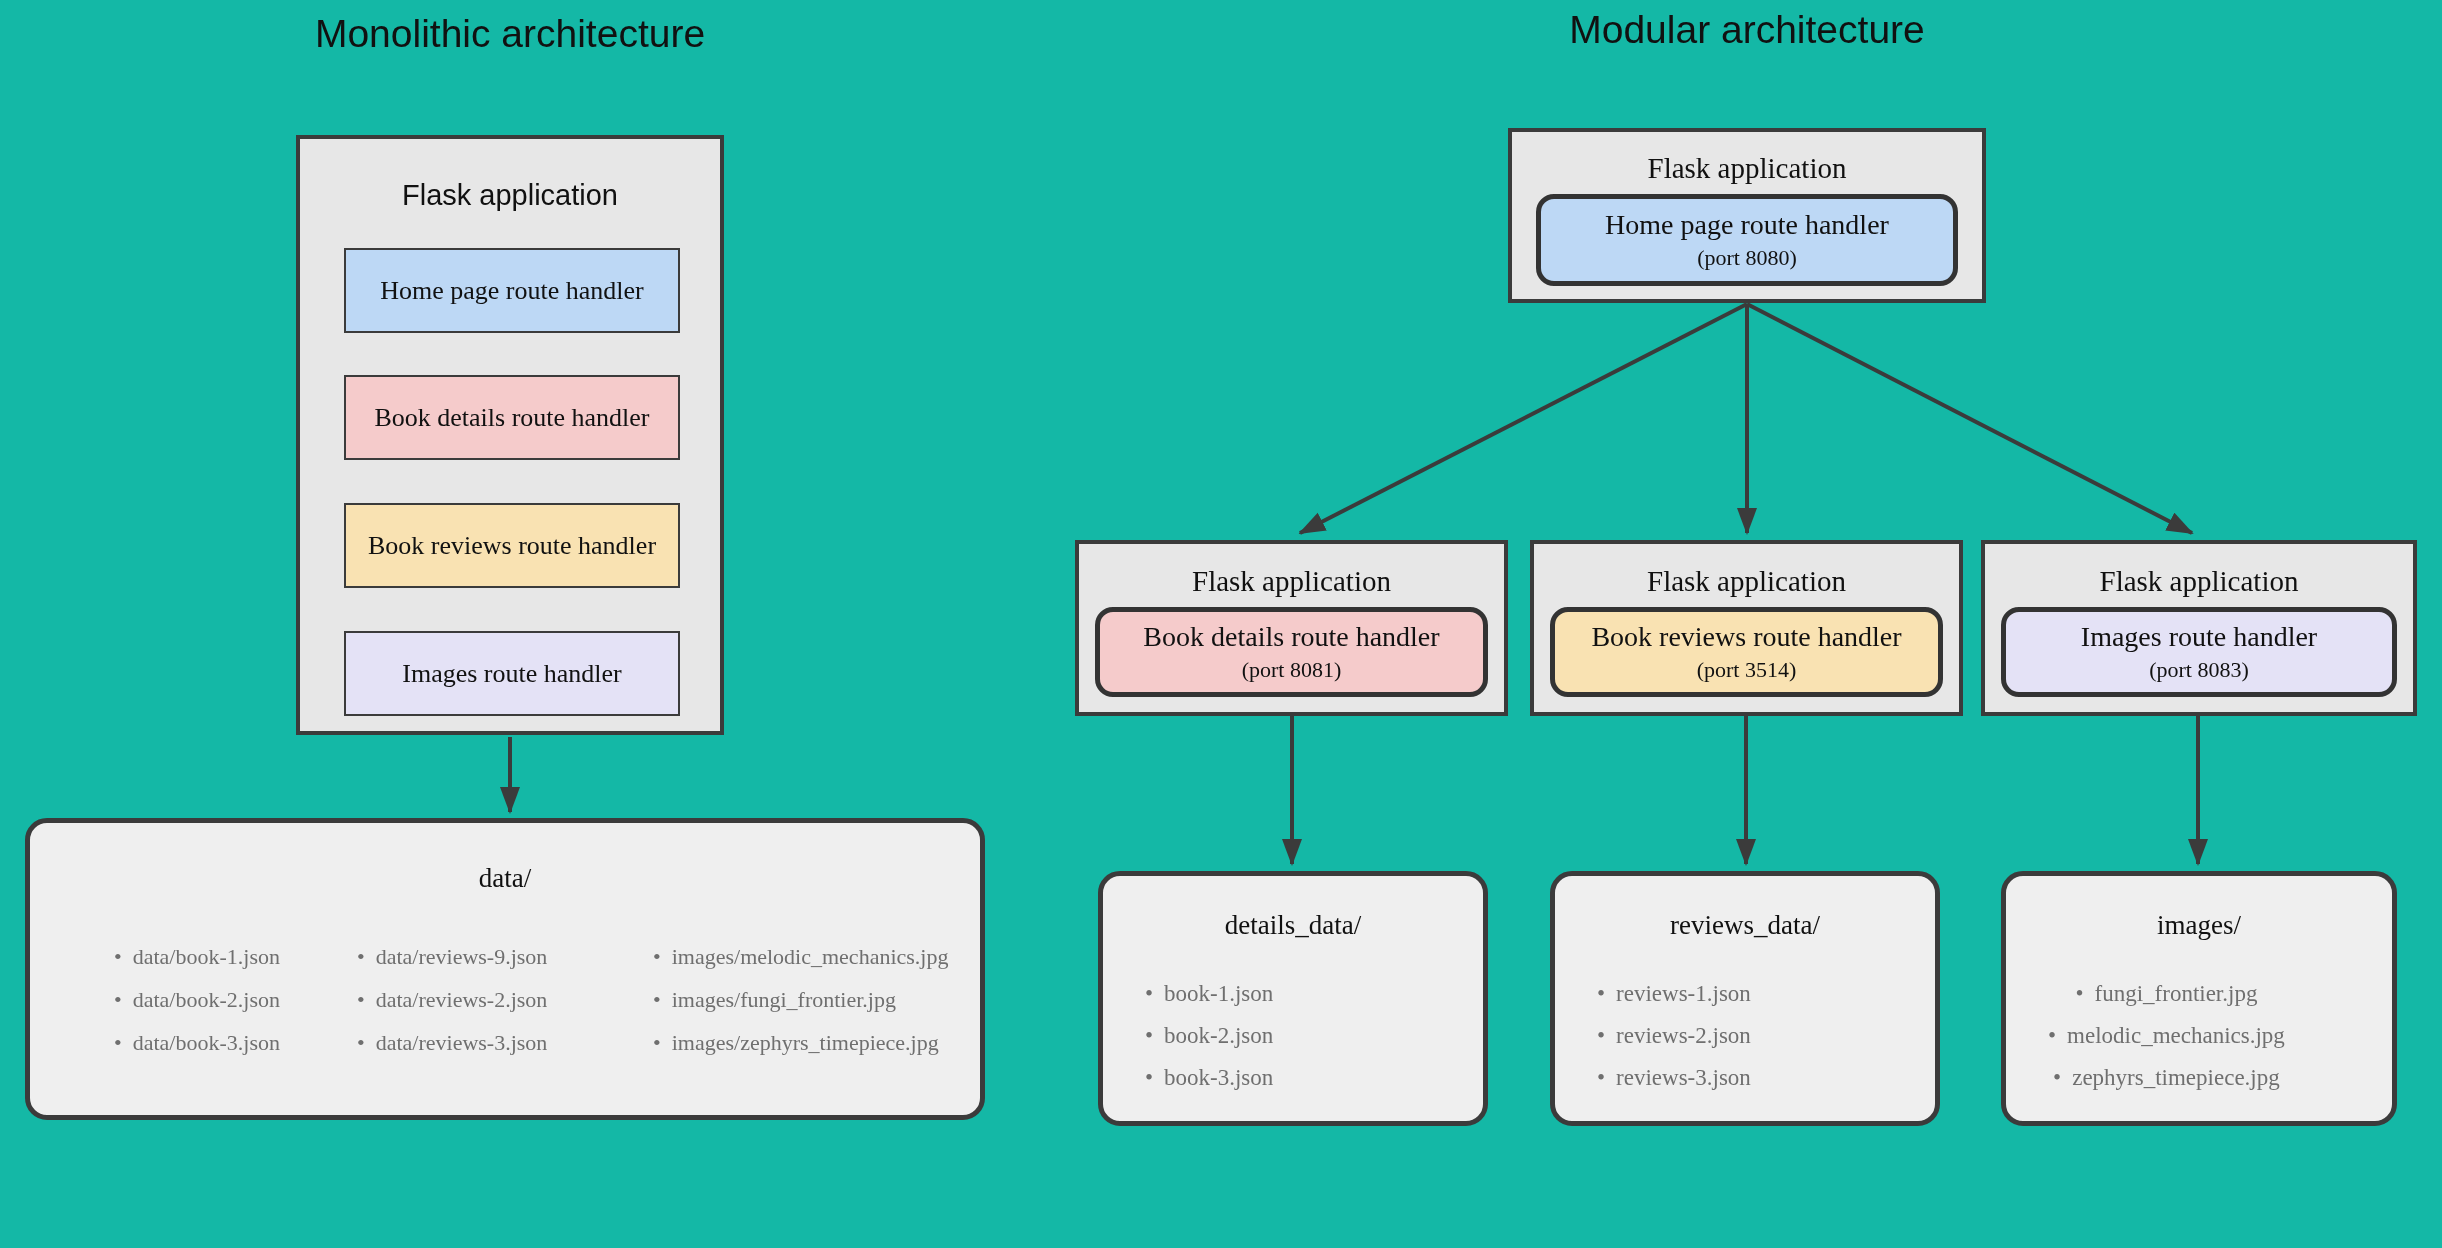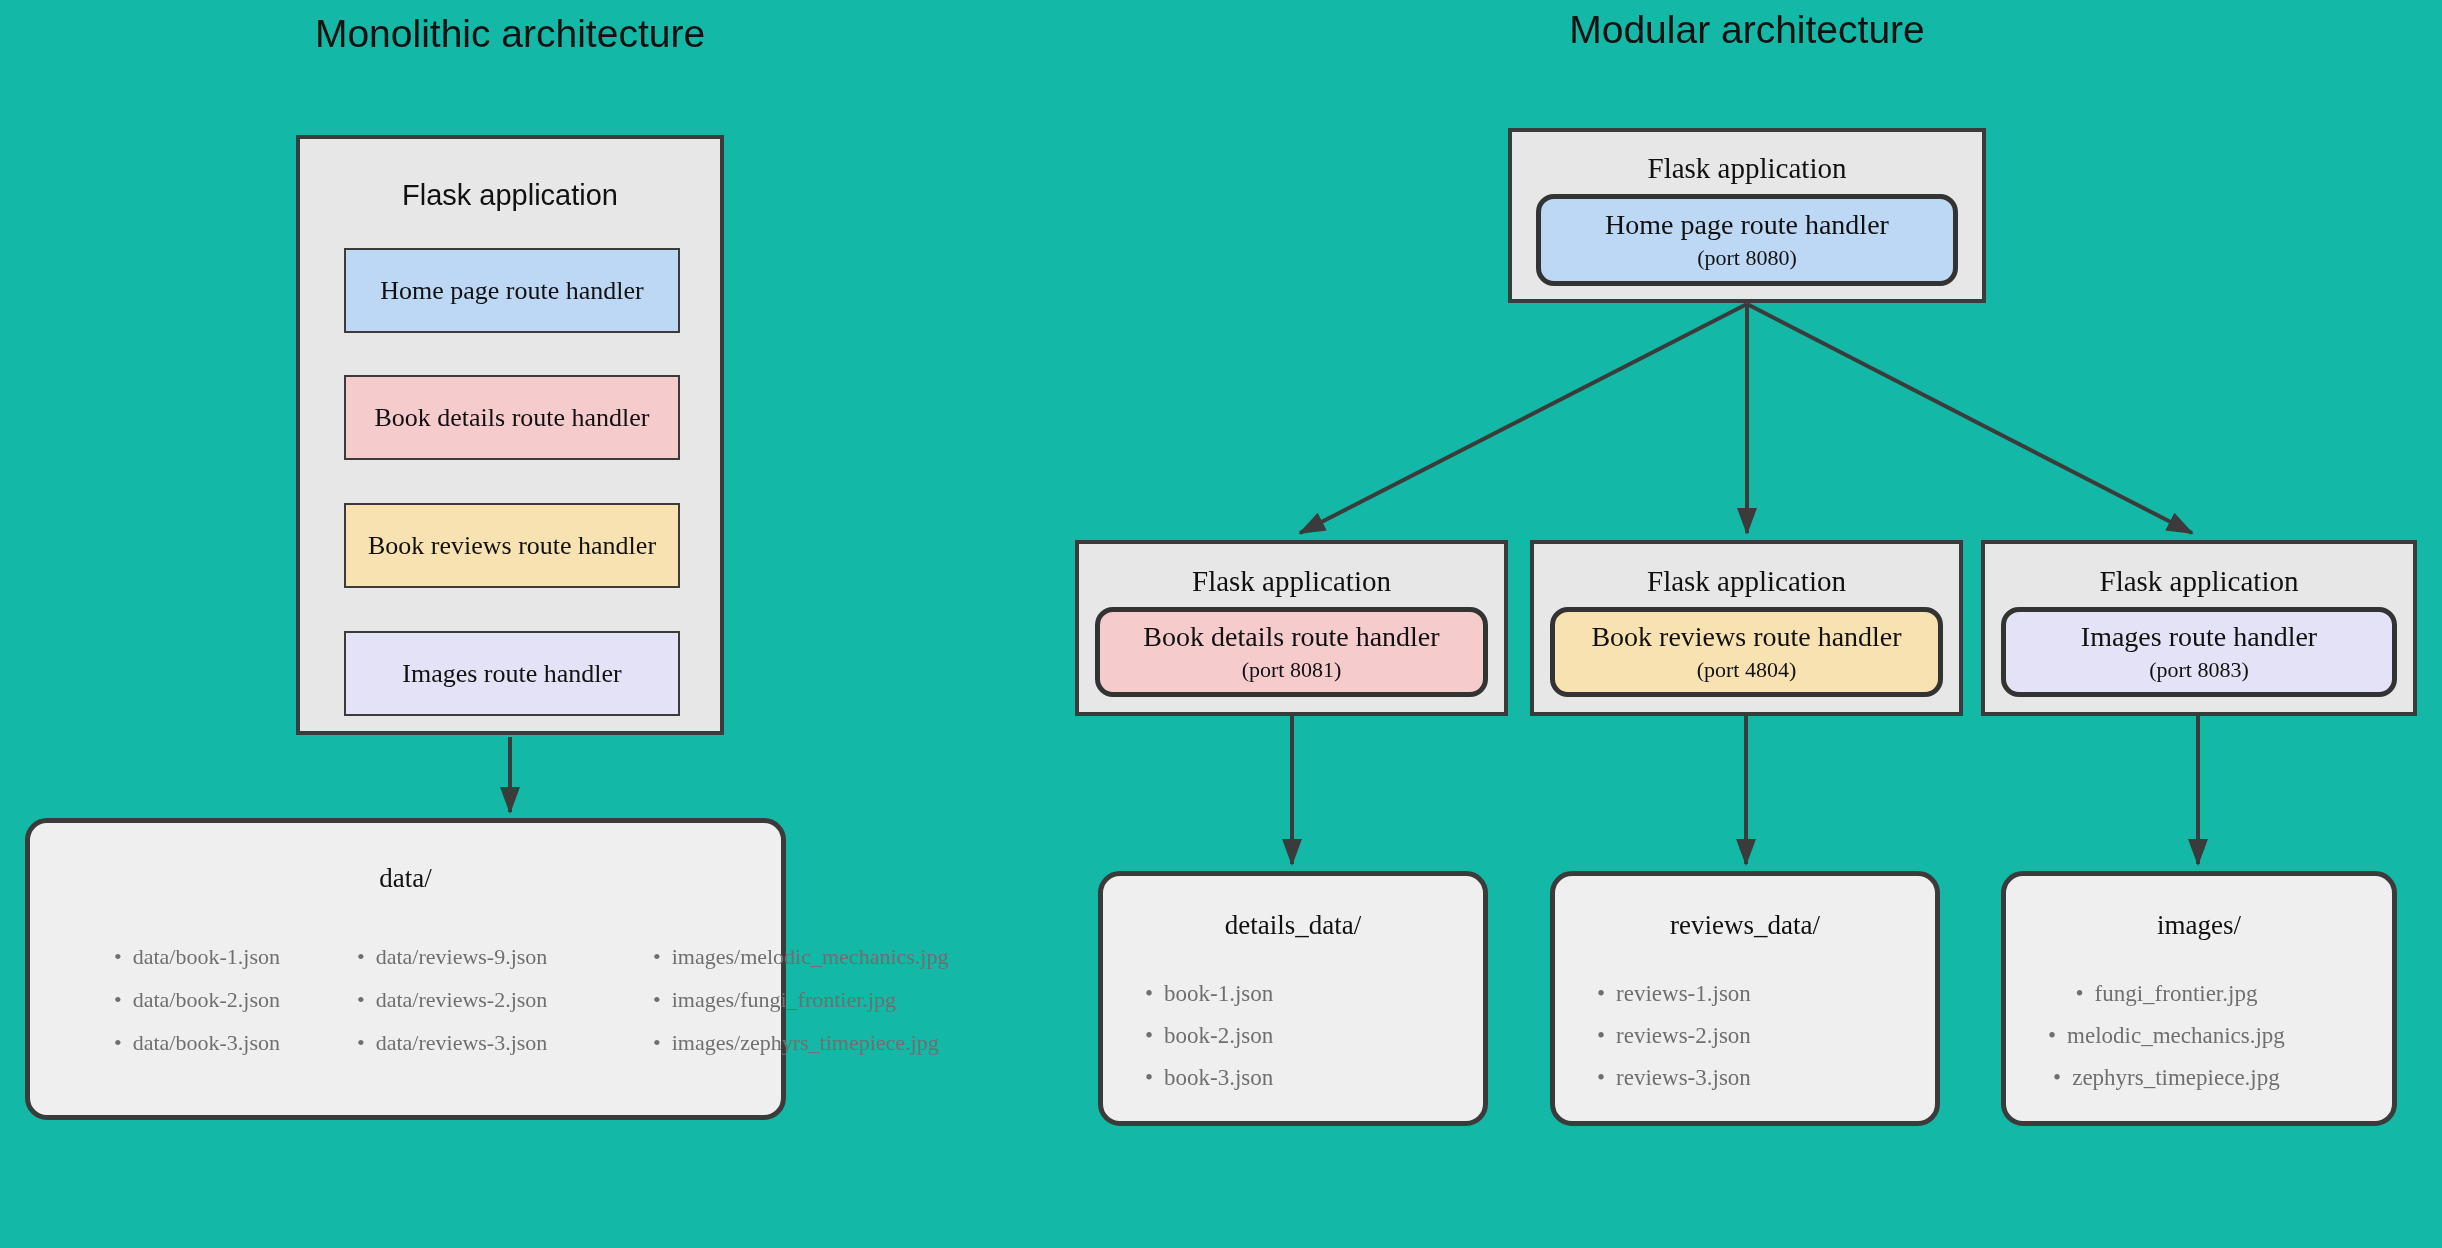--- a/index.html
+++ b/index.html
@@ -110,7 +110,7 @@
     <div class="app-label serif" style="top:21px;">Flask application</div>
     <div class="handler-r serif" style="left: 16px; top: 63px; width: 393px; height: 90px; background-color: rgb(249, 226, 178);">
       <div class="line1">Book reviews route handler</div>
-      <div class="port">(port 4804)</div>
+      <div class="port">(port 3514)</div>
     </div>
   </div>
 

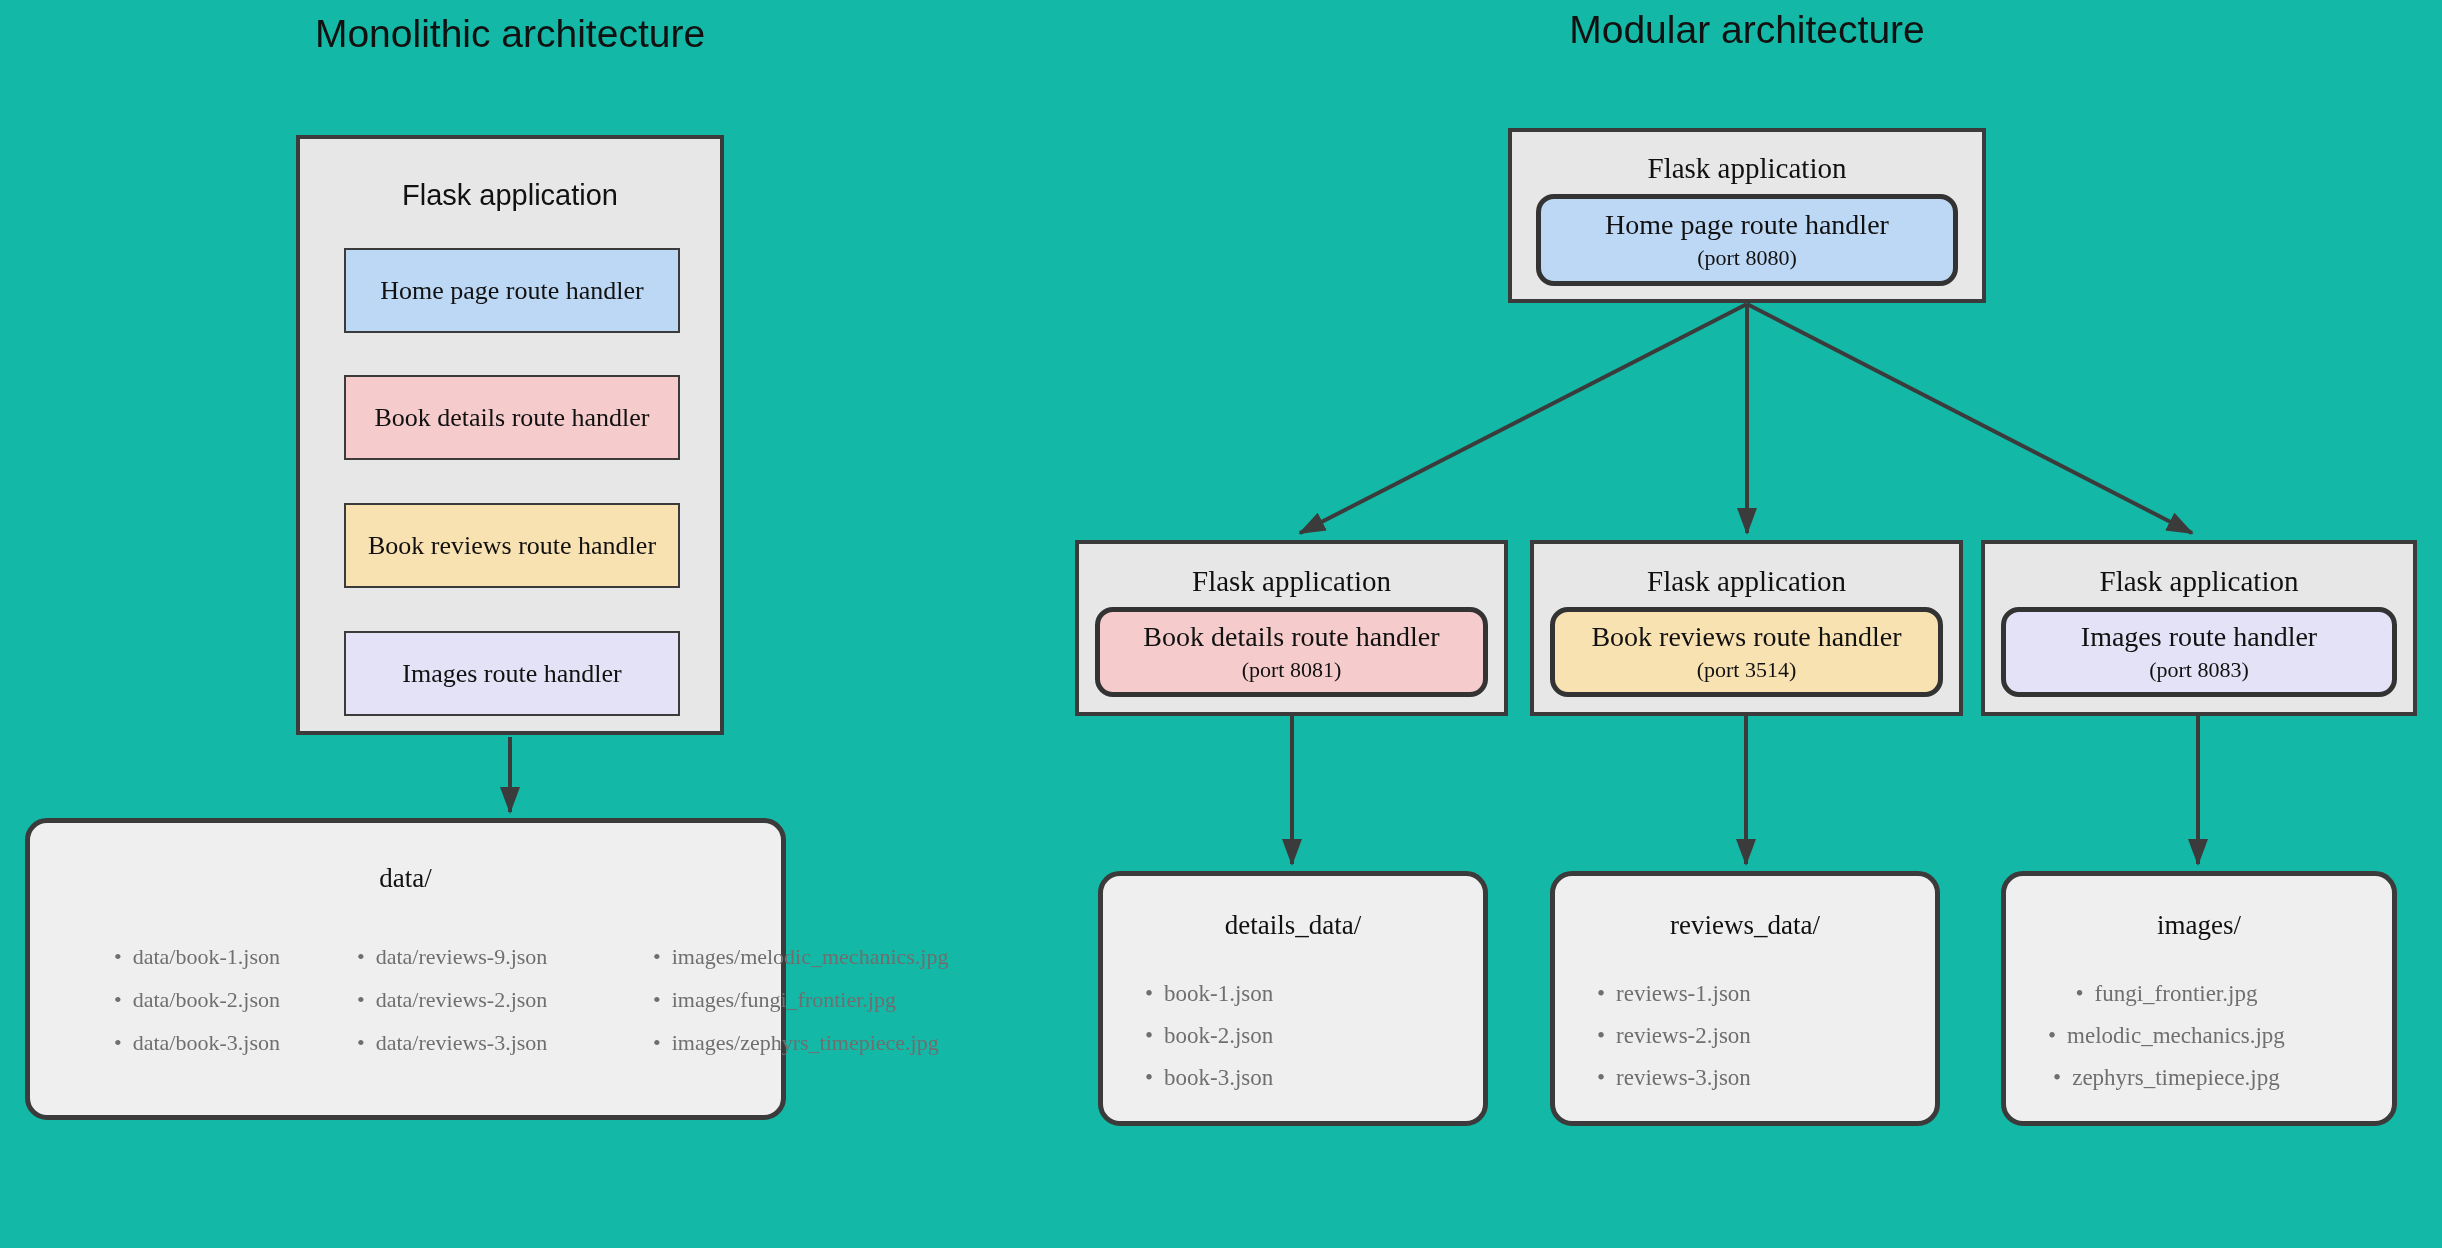--- a/index.html
+++ b/index.html
@@ -69,7 +69,7 @@
     <div class="handler-l" style="left: 44px; top: 492px; width: 336px; height: 85px; background-color: rgb(228, 226, 246);">Images route handler</div>
   </div>
 
-  <div class="data-box" style="left:25px; top:818px; width:761px; height:302px;padding-left:48px;">
+  <div class="data-box" style="left:25px; top:818px; width:960px; height:302px;padding-left:48px;">
     <div class="data-title" style="top:40px;">data/</div>
     <div class="file-list left-cols" style="left:84px; top:112px;">
       <div class="file-item">data/book-1.json</div>

